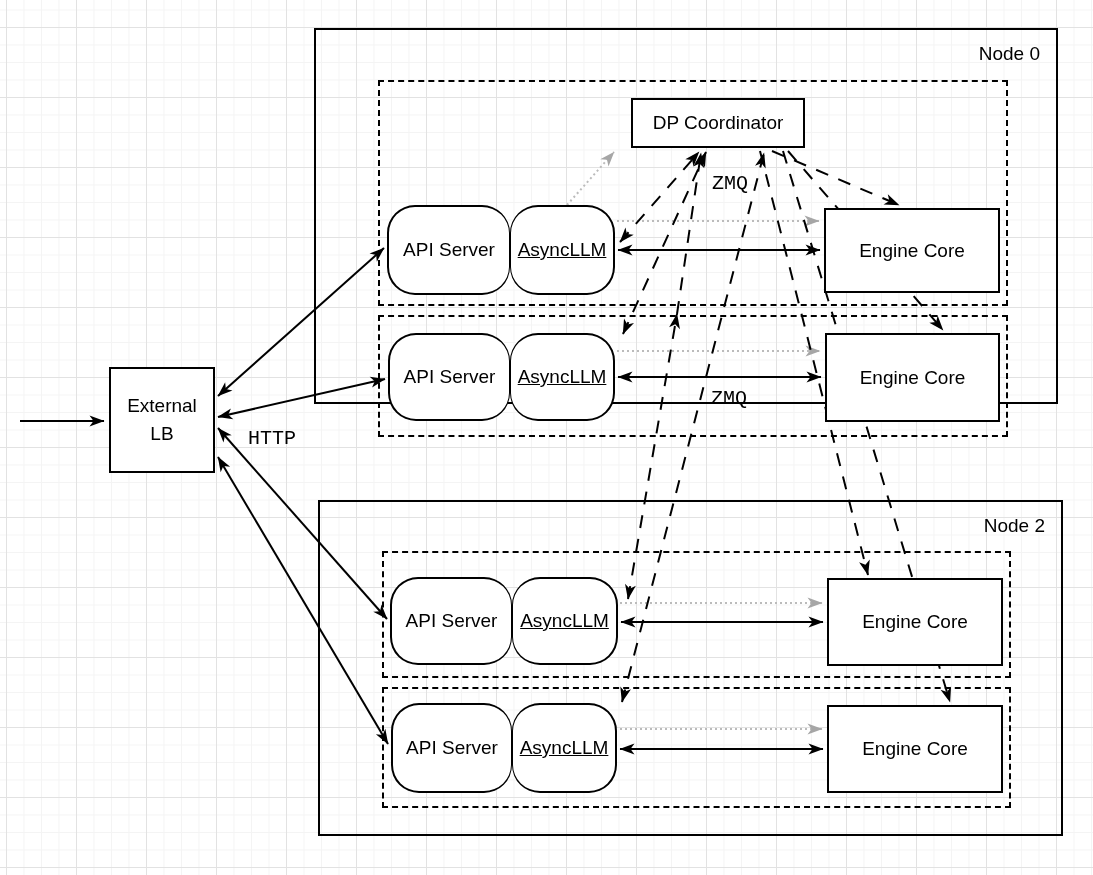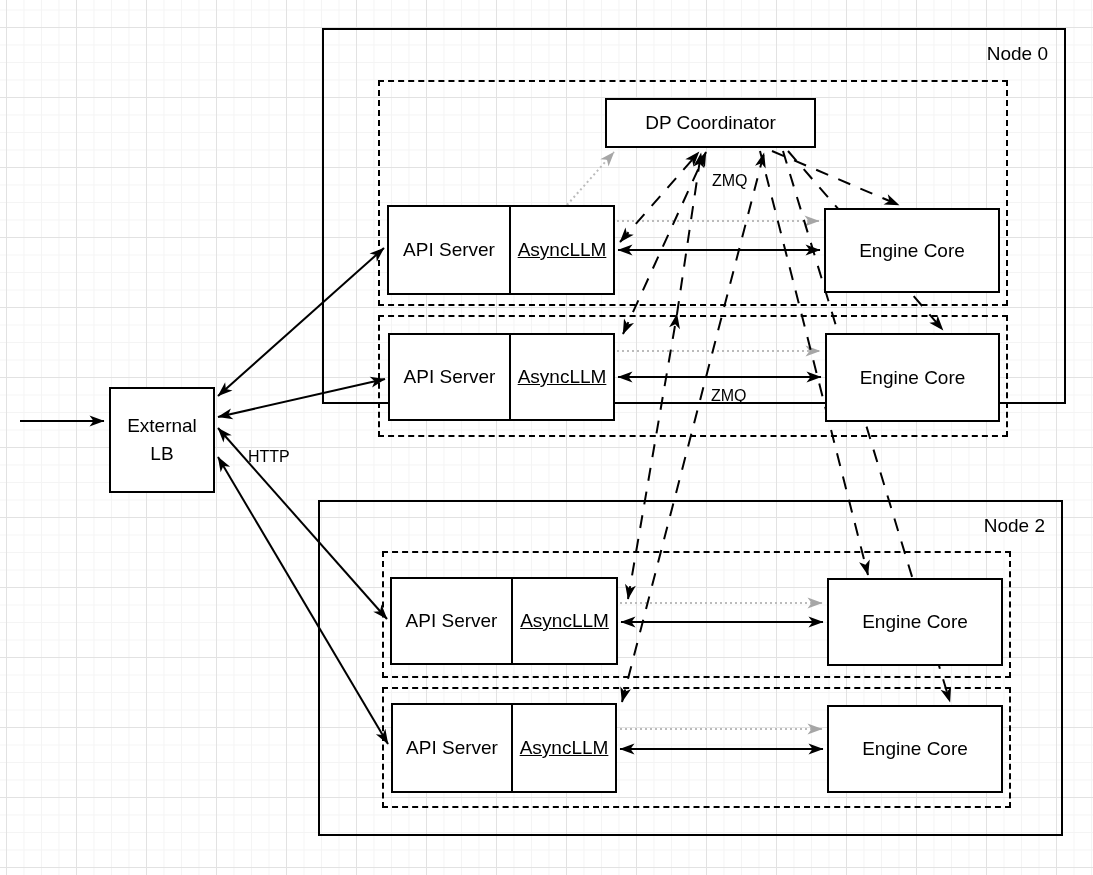--- a/index.html
+++ b/index.html
@@ -73,7 +73,7 @@
   <line x1="783" y1="151" x2="950" y2="702" stroke="#000" stroke-width="2" stroke-dasharray="13 11" marker-end="url(#ah)"></line>
 </svg>
 
-<div class="abs node-container" style="left:322px;top:28px;width:744px;height:376px;">
+<div class="abs node-container" style="left:314px;top:28px;width:744px;height:376px;">
   <div class="node-label">Node 0</div>
 </div>
 

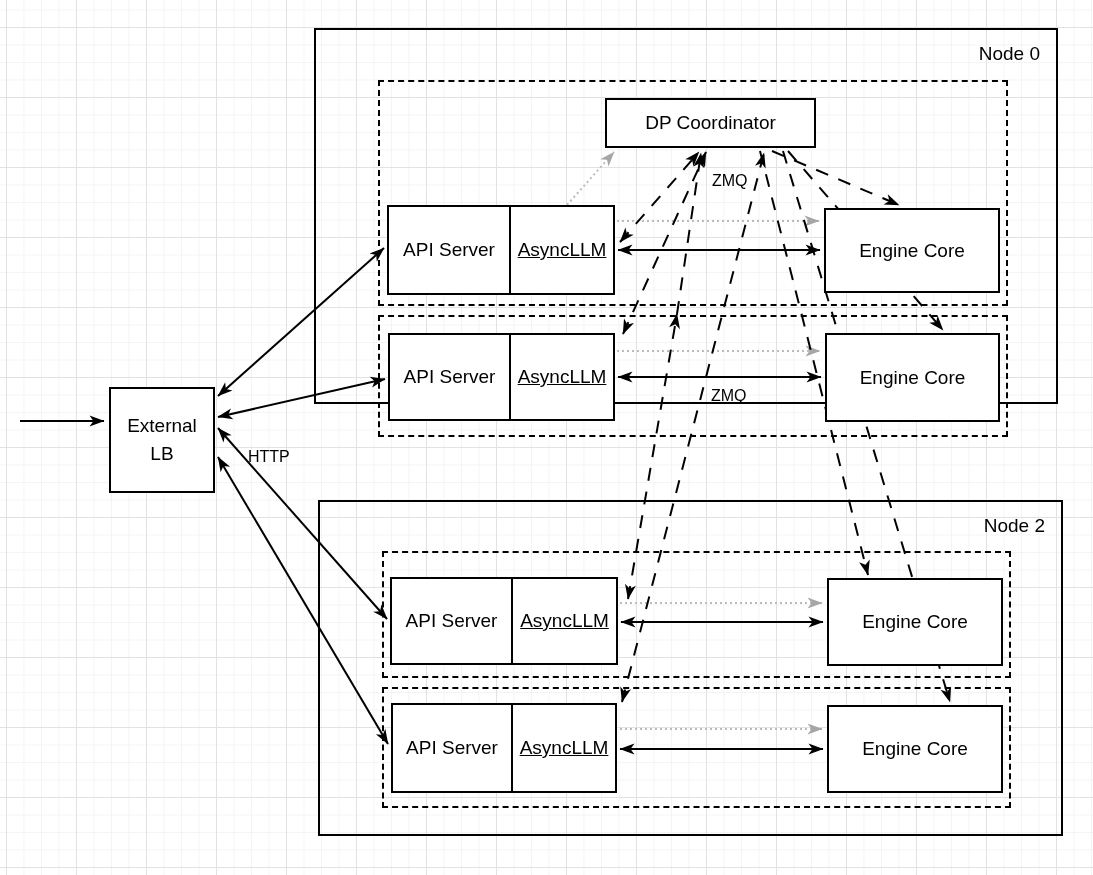--- a/index.html
+++ b/index.html
@@ -86,7 +86,7 @@
 <div class="abs dashed-group" style="left:382px;top:551px;width:629px;height:127px;"></div>
 <div class="abs dashed-group" style="left:382px;top:687px;width:629px;height:121px;"></div>
 
-<div class="abs box" style="left:605px;top:98px;width:211px;height:50px;">
+<div class="abs box" style="left:631px;top:98px;width:174px;height:50px;">
   <span>DP Coordinator</span>
 </div>
 

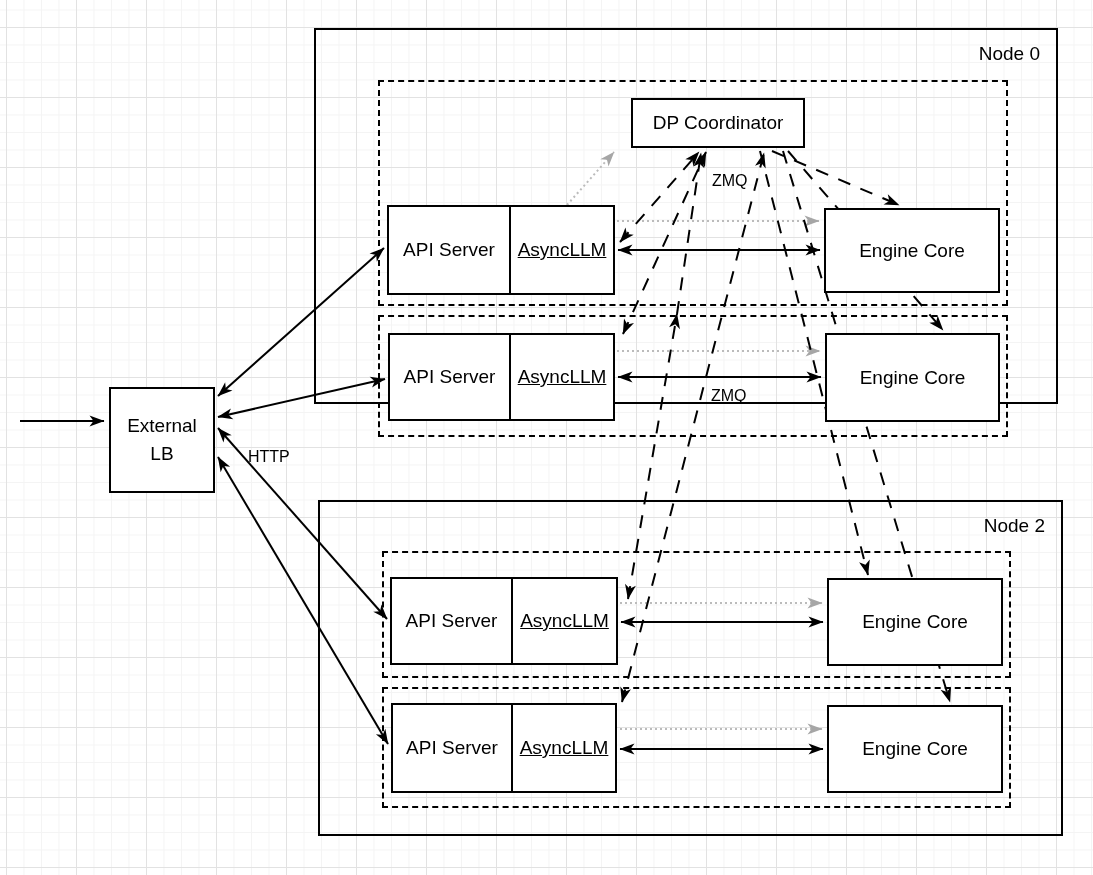--- a/index.html
+++ b/index.html
@@ -26,7 +26,7 @@
        font-size:19px;background:#fff;box-sizing:border-box;height:100%;}
   .pair .cell-left{border:2px solid #000;border-right:1px solid #000;}
   .pair .cell-right{border:2px solid #000;border-left:1px solid #000;text-decoration:underline;}
-  .edge-label{font-size:16px;z-index:4;white-space:nowrap;}
+  .edge-label{font-size:20px;z-index:4;white-space:nowrap;font-family:Liberation Mono, monospace;}
   .two-line{white-space:pre-line;line-height:1.45;}
   svg.connectors{position:absolute;left:0;top:0;z-index:1;}
 </style>

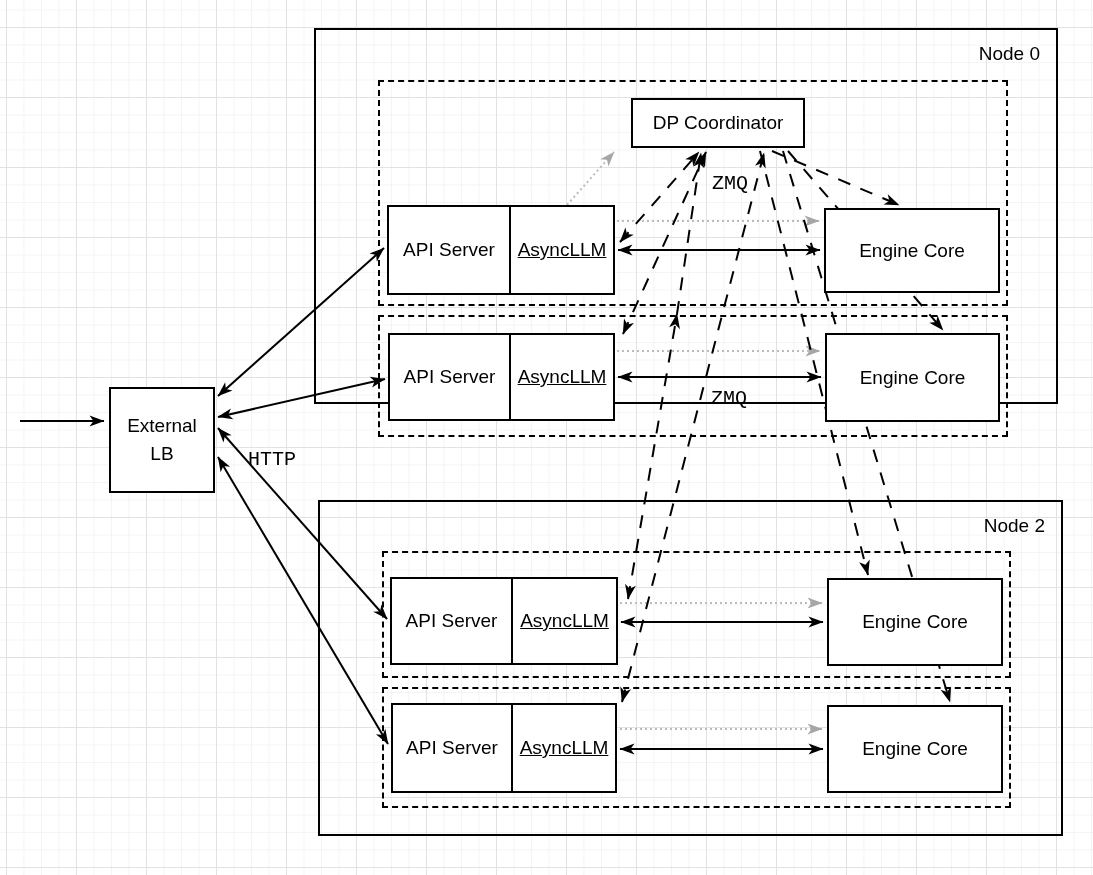--- a/index.html
+++ b/index.html
@@ -23,7 +23,7 @@
        justify-content:center;font-size:19px;z-index:3;text-align:center;}
   .pair{display:flex;z-index:3;}
   .pair .cell{display:flex;align-items:center;justify-content:center;
-       font-size:19px;background:#fff;box-sizing:border-box;height:100%;}
+       font-size:19px;background:#fff;box-sizing:border-box;height:100%;border-radius:28px;}
   .pair .cell-left{border:2px solid #000;border-right:1px solid #000;}
   .pair .cell-right{border:2px solid #000;border-left:1px solid #000;text-decoration:underline;}
   .edge-label{font-size:20px;z-index:4;white-space:nowrap;font-family:Liberation Mono, monospace;}

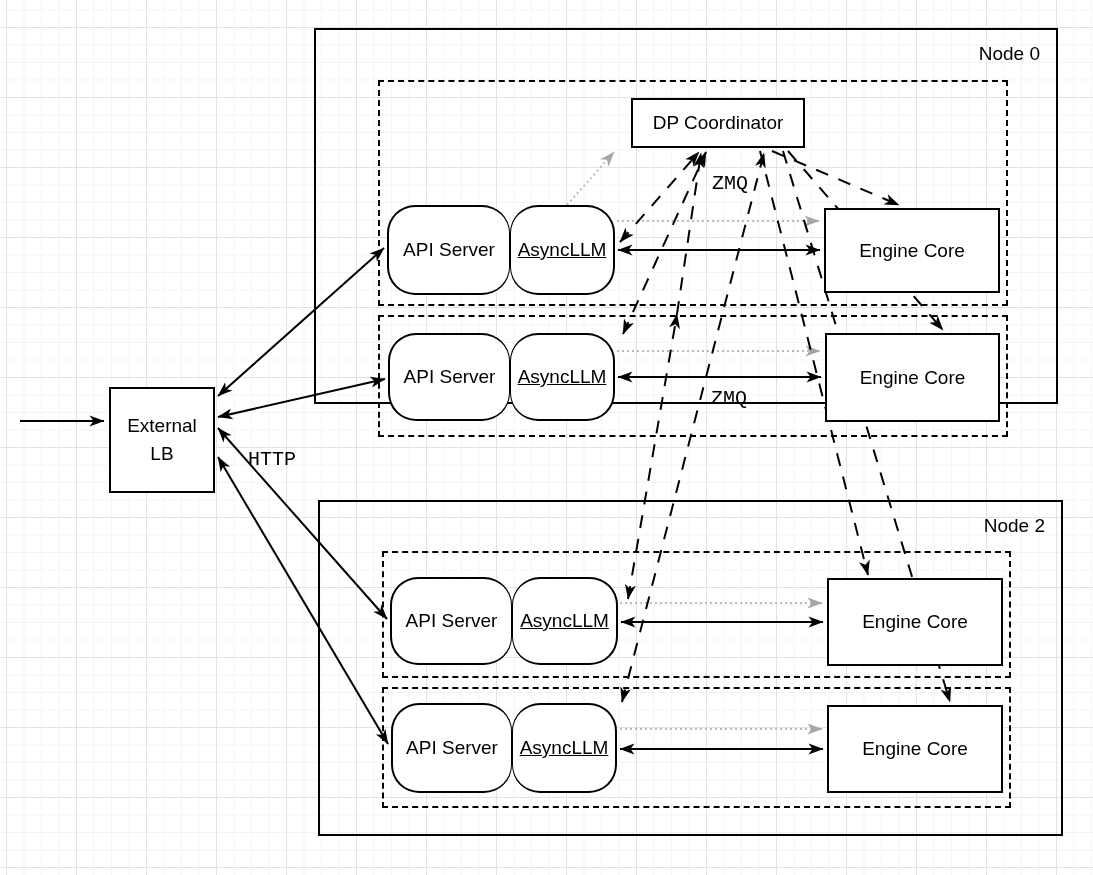--- a/index.html
+++ b/index.html
@@ -90,7 +90,7 @@
   <span>DP Coordinator</span>
 </div>
 
-<div class="abs box" style="left:109px;top:367px;width:106px;height:106px;margin-top:20px;">
+<div class="abs box" style="left:109px;top:367px;width:106px;height:106px;">
   <span class="two-line">External
 LB</span>
 </div>

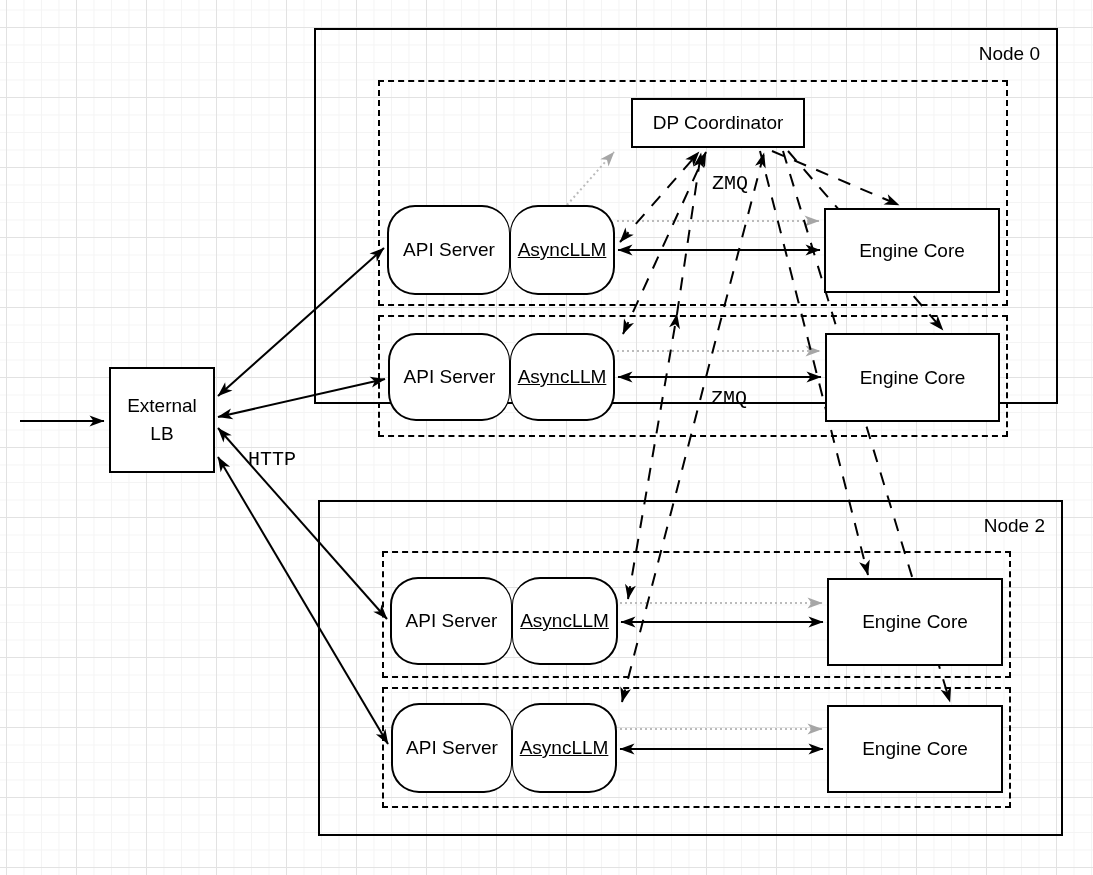--- a/index.html
+++ b/index.html
@@ -141,7 +141,7 @@
     <span>Engine Core</span>
   </div>
 
-<div class="abs edge-label" style="left:248px;top:448px;">HTTP</div>
+<div class="abs edge-label" style="left:248px;top:427px;">HTTP</div>
 <div class="abs edge-label" style="left:712px;top:172px;">ZMQ</div>
 <div class="abs edge-label" style="left:711px;top:387px;">ZMQ</div>
 

